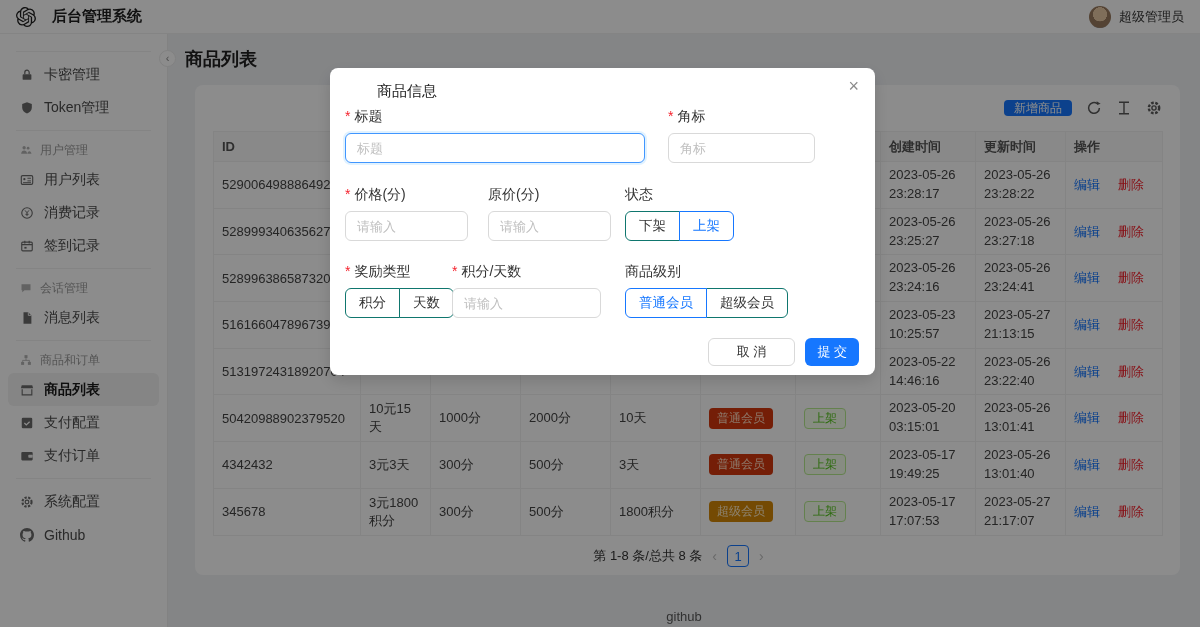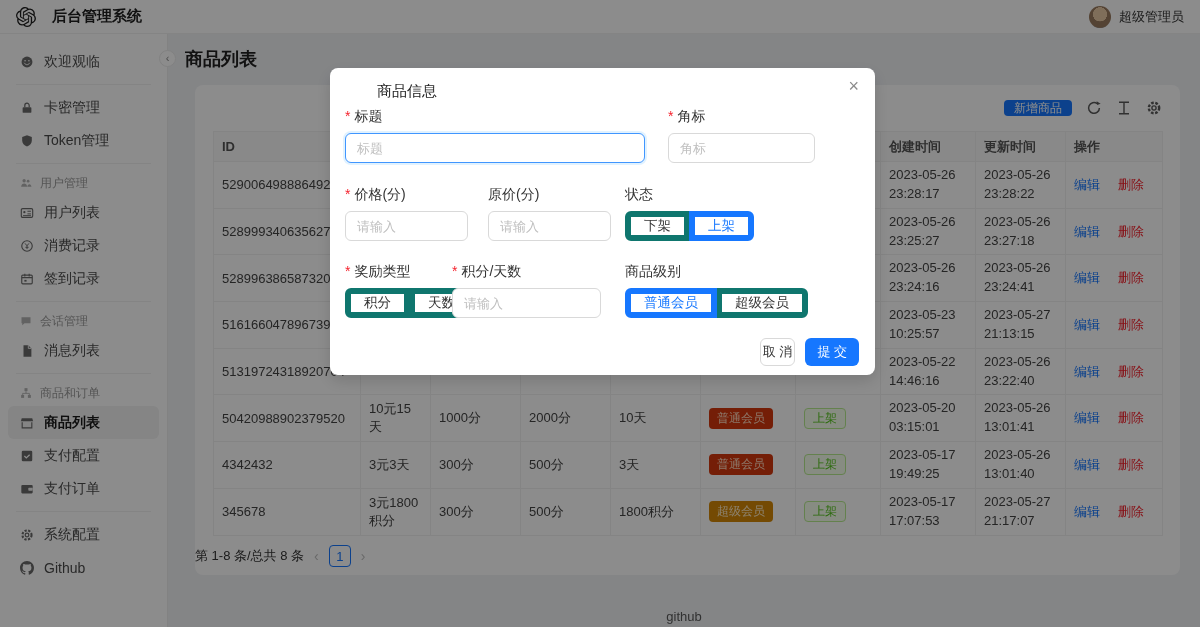--- a/index.html
+++ b/index.html
@@ -126,17 +126,6 @@
 </div>
 
 <div class="sidebar" id="sidebar-nav">
-    <div class="side-item">
-      <span class="ic">
-        <svg xmlns="http://www.w3.org/2000/svg" viewBox="0 0 16 16">
-          <circle cx="8" cy="8" r="6.2" fill="currentColor"></circle>
-          <circle cx="5.8" cy="6.6" r=".9" fill="#fff"></circle>
-          <circle cx="10.2" cy="6.6" r=".9" fill="#fff"></circle>
-          <path d="M5 9.3c.8 1.2 2 1.8 3 1.8s2.2-.6 3-1.8" stroke="#fff" stroke-width="1.1" fill="none" stroke-linecap="round"></path>
-        </svg>
-      </span>
-      <span>欢迎观临</span>
-    </div>
     <div class="side-divider"></div>
     <div class="side-item">
       <span class="ic">

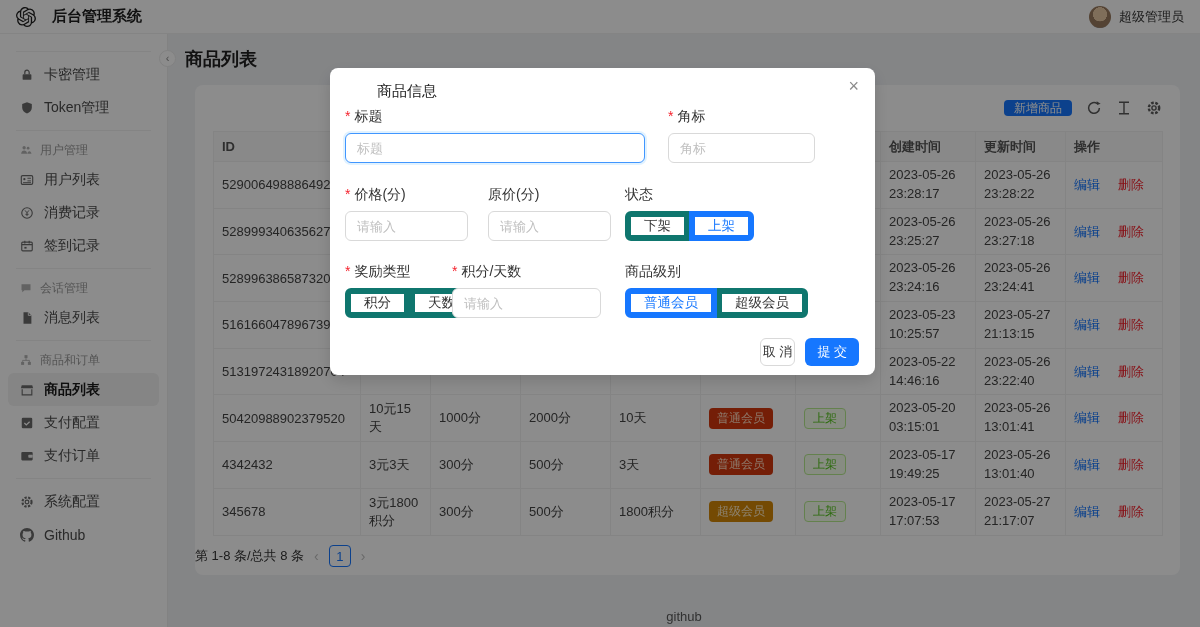--- a/index.html
+++ b/index.html
@@ -97,7 +97,7 @@
   .input::placeholder { color:#bfbfbf; }
   .input.focused { border-color:#4096ff; box-shadow:0 0 0 2px rgba(5,145,255,.12); }
   .radio-group { display:inline-flex; }
-  .radio-btn { height:30px; padding:0 13px; border:6px solid #0f766e; background:#fff;
+  .radio-btn { height:30px; padding:0 13px; border:1px solid #0f766e; background:#fff;
     display:inline-flex; align-items:center; font-size:13.5px; color:#333;
     margin-left:-1px; cursor:pointer; position:relative; white-space:nowrap; }
   .radio-btn:first-child { border-radius:6px 0 0 6px; margin-left:0; }

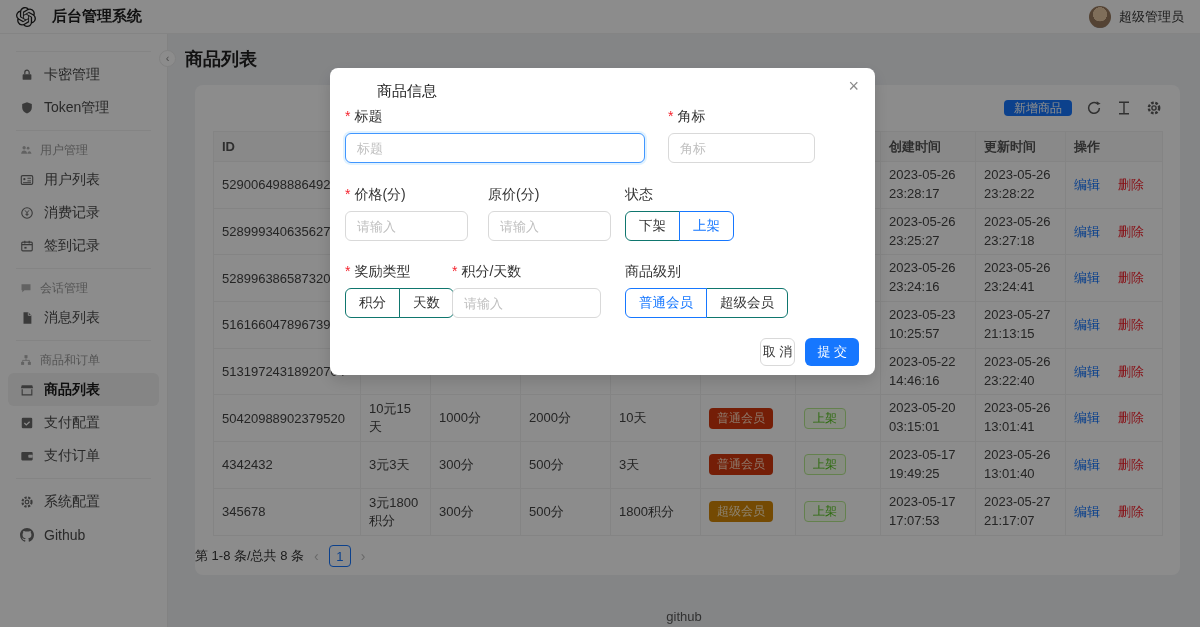--- a/index.html
+++ b/index.html
@@ -104,7 +104,7 @@
   .radio-btn:last-child { border-radius:0 6px 6px 0; }
   .radio-btn.selected { color:var(--primary); border-color:var(--primary); z-index:2; }
   .modal-footer { position:absolute; right:16px; bottom:9px; display:flex; gap:10px; }
-  .btn-default { height:28px; padding:0 2px; background:#fff; border:1px solid #d9d9d9;
+  .btn-default { height:28px; padding:0 28px; background:#fff; border:1px solid #d9d9d9;
     border-radius:6px; font-size:13px; color:#333; cursor:pointer; }
   .btn-submit { height:28px; padding:0 12px; background:var(--primary); border:none;
     border-radius:6px; font-size:13px; color:#fff; cursor:pointer; }

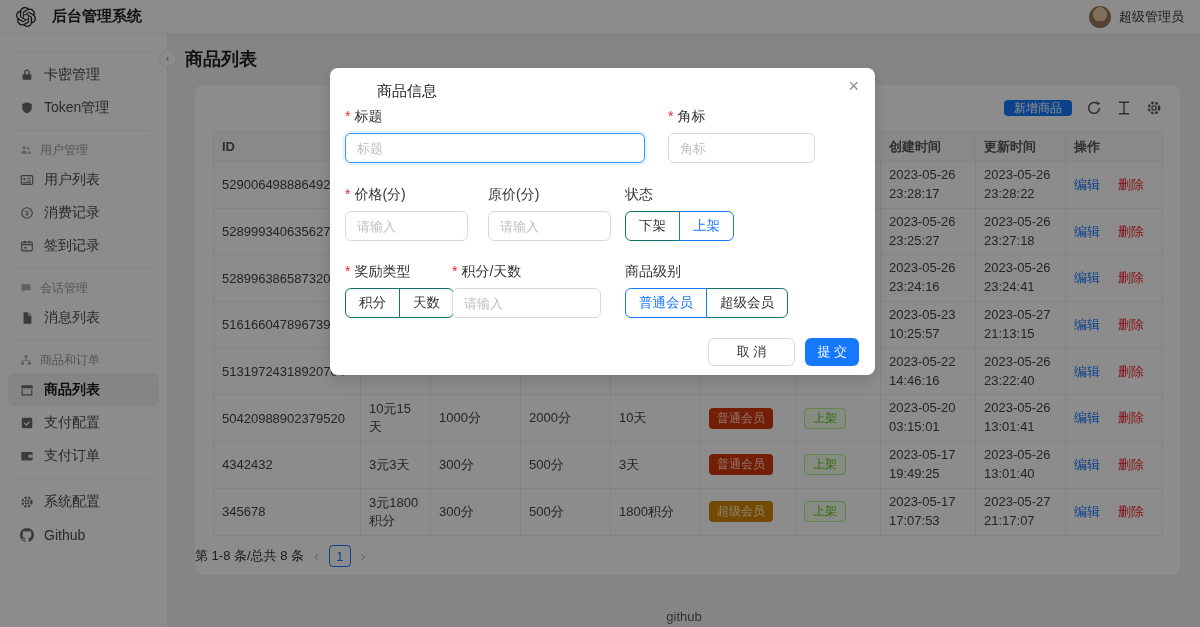--- a/index.html
+++ b/index.html
@@ -68,7 +68,7 @@
   .link-edit { color:var(--link); margin-right:18px; cursor:pointer; }
   .link-del { color:var(--danger); cursor:pointer; }
 
-  .pagination { height:41px; display:flex; align-items:center; justify-content:flex-start;
+  .pagination { height:41px; display:flex; align-items:center; justify-content:center;
     gap:10px; padding-right:18px; font-size:13px; color:#333; }
   .pg-arrow { color:#bfbfbf; font-size:14px; cursor:pointer; }
   .pg-page { min-width:22px; height:22px; border:1px solid var(--primary); color:var(--primary);

